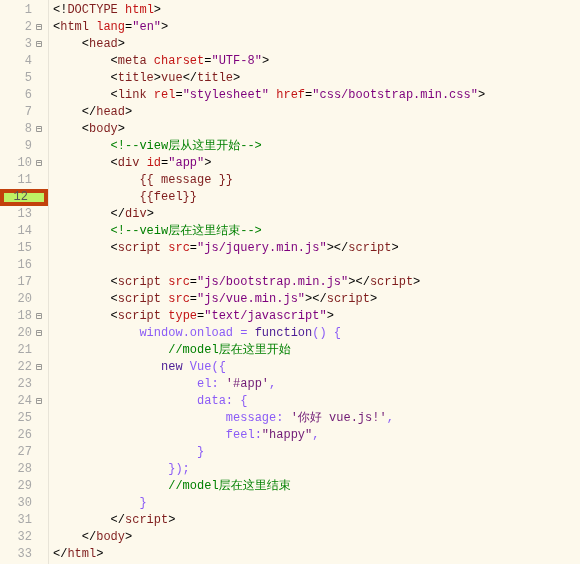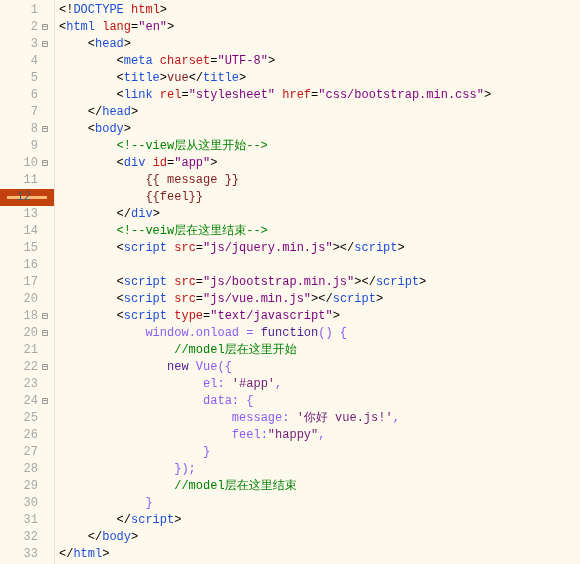--- a/index.html
+++ b/index.html
@@ -58,7 +58,7 @@
     height: 17px;
   }
   .t-bracket { color: #000; }
-  .t-tag { color: #1d4ed8; }
+  .t-tag { color: #7f1d1d; }
   .t-attr { color: #c31515; }
   .t-string { color: #7d007d; }
   .t-text { color: #7f1d1d; }

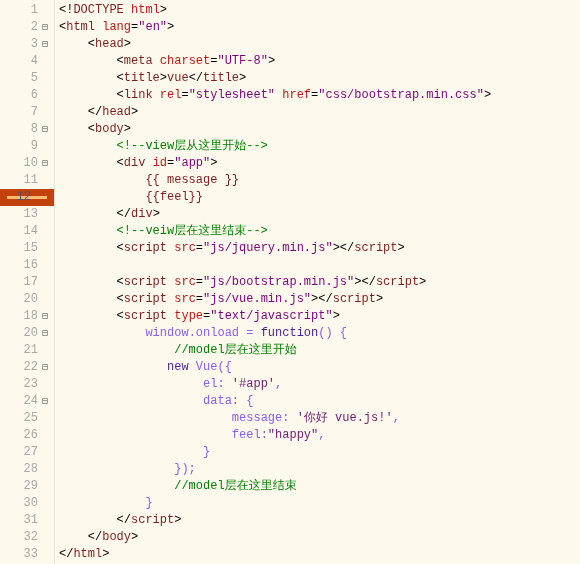--- a/index.html
+++ b/index.html
@@ -33,9 +33,9 @@
     padding-right: 2px;
   }
   .gutter-line.current {
-    background: #fdba74;
+    background: #bef264;
     color: #555;
-    border: 7px solid #c2410c;
+    border: 4px solid #c2410c;
     box-sizing: border-box;
   }
   .lnum {

